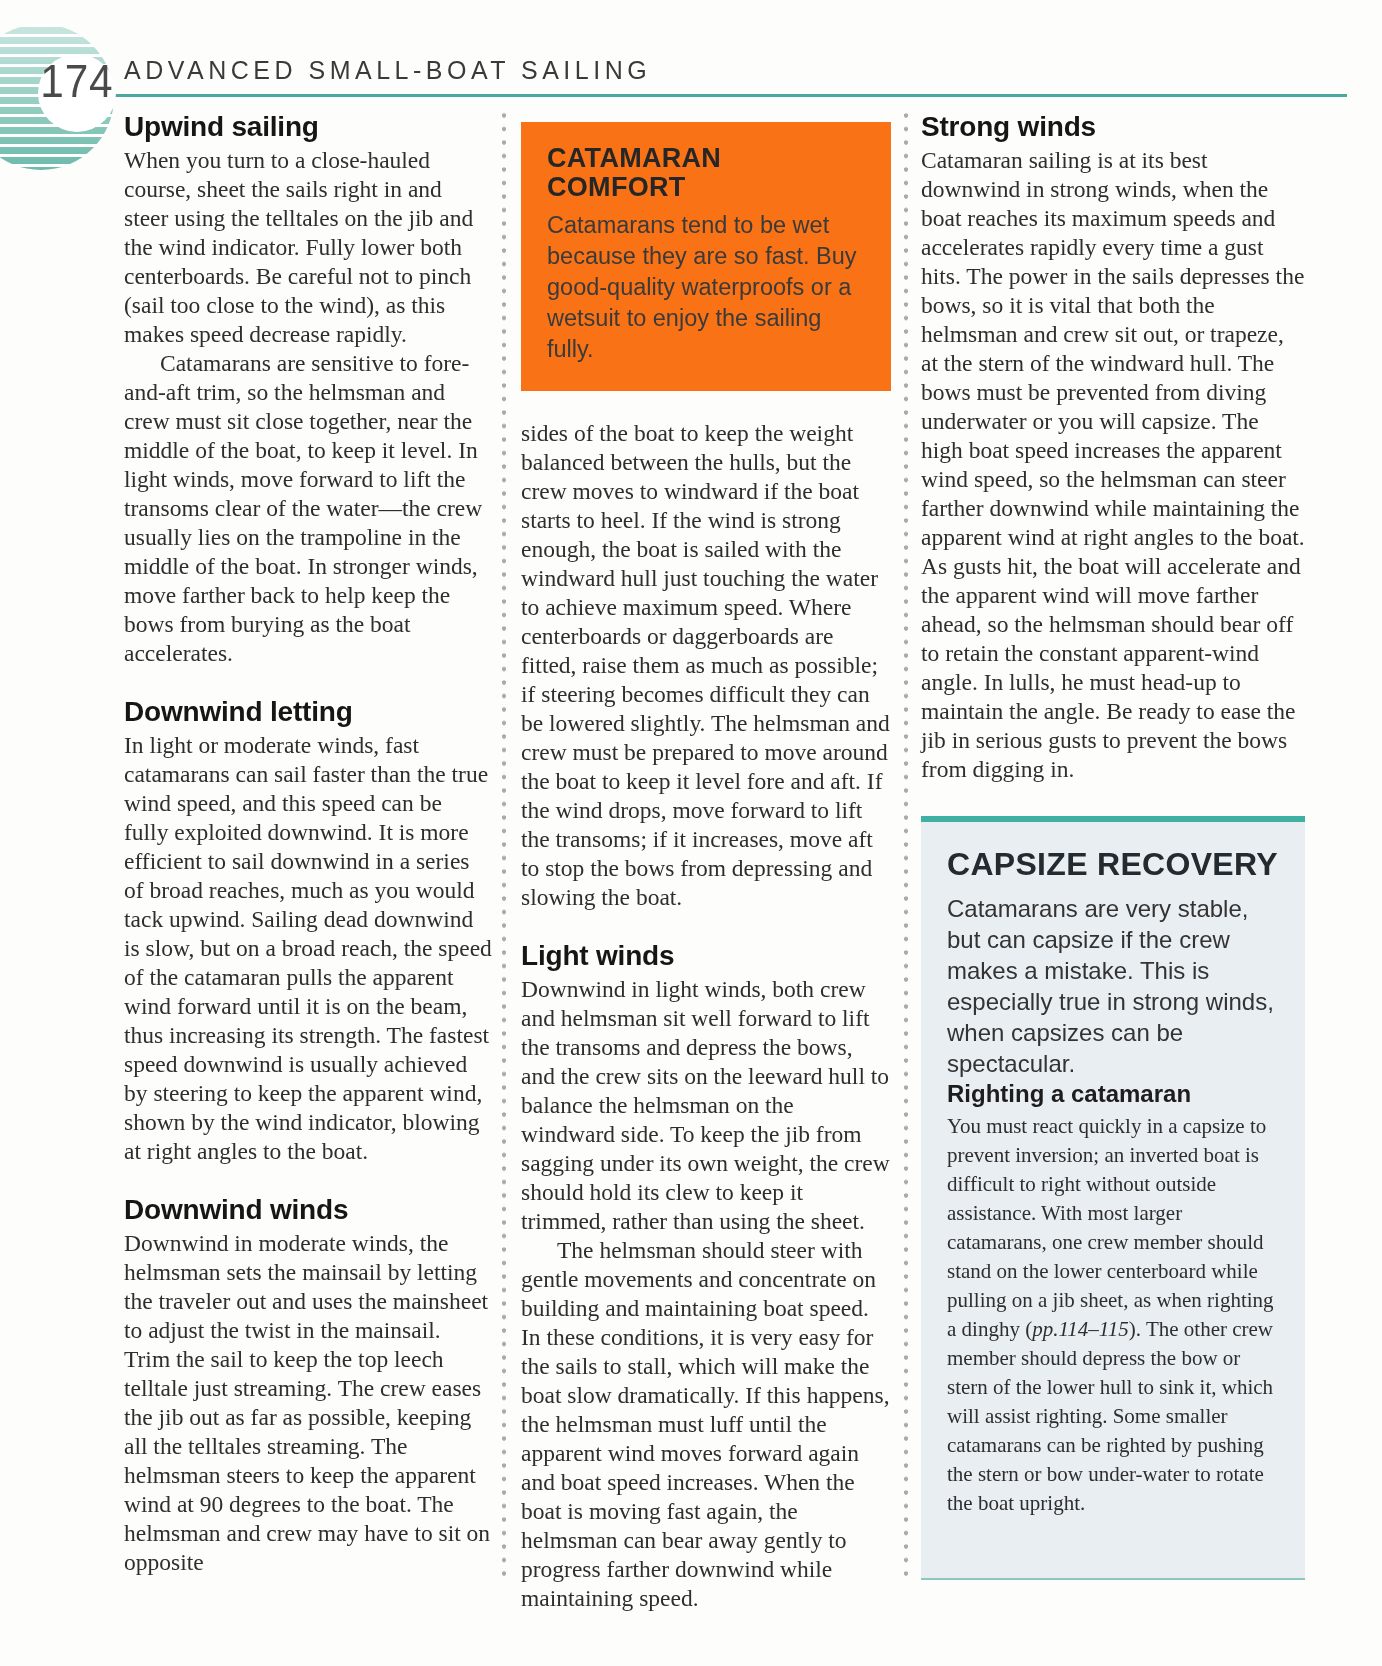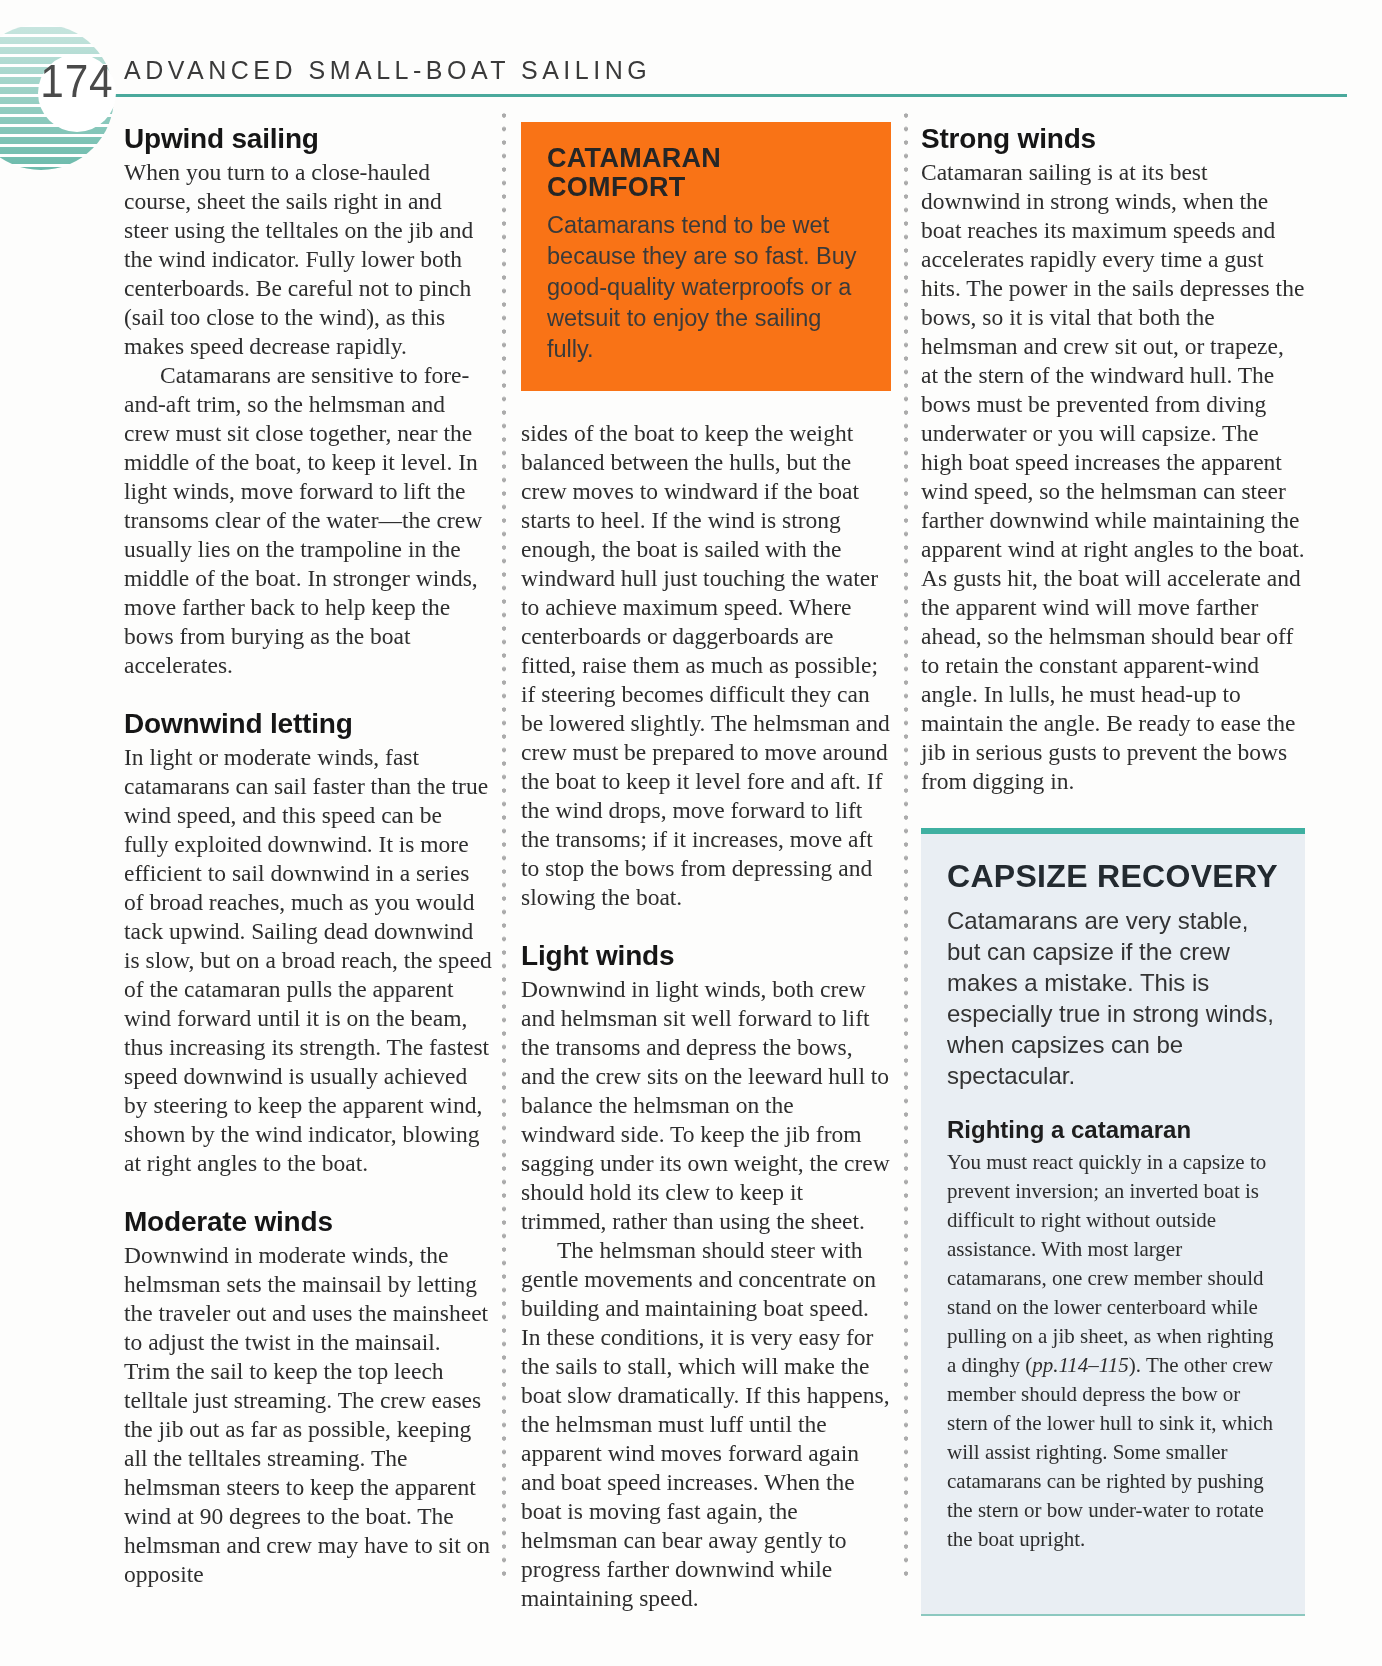--- a/index.html
+++ b/index.html
@@ -37,7 +37,7 @@
   }
 
   
-  .col { position:absolute; top:124px; font-size:23.5px; line-height:29px; }
+  .col { position:absolute; top:112px; font-size:23.5px; line-height:29px; }
   .col1 { left:124px; width:368px; }
   .col2 { left:521px; width:370px; top:118px; }
   .col3 { left:921px; width:384px; }

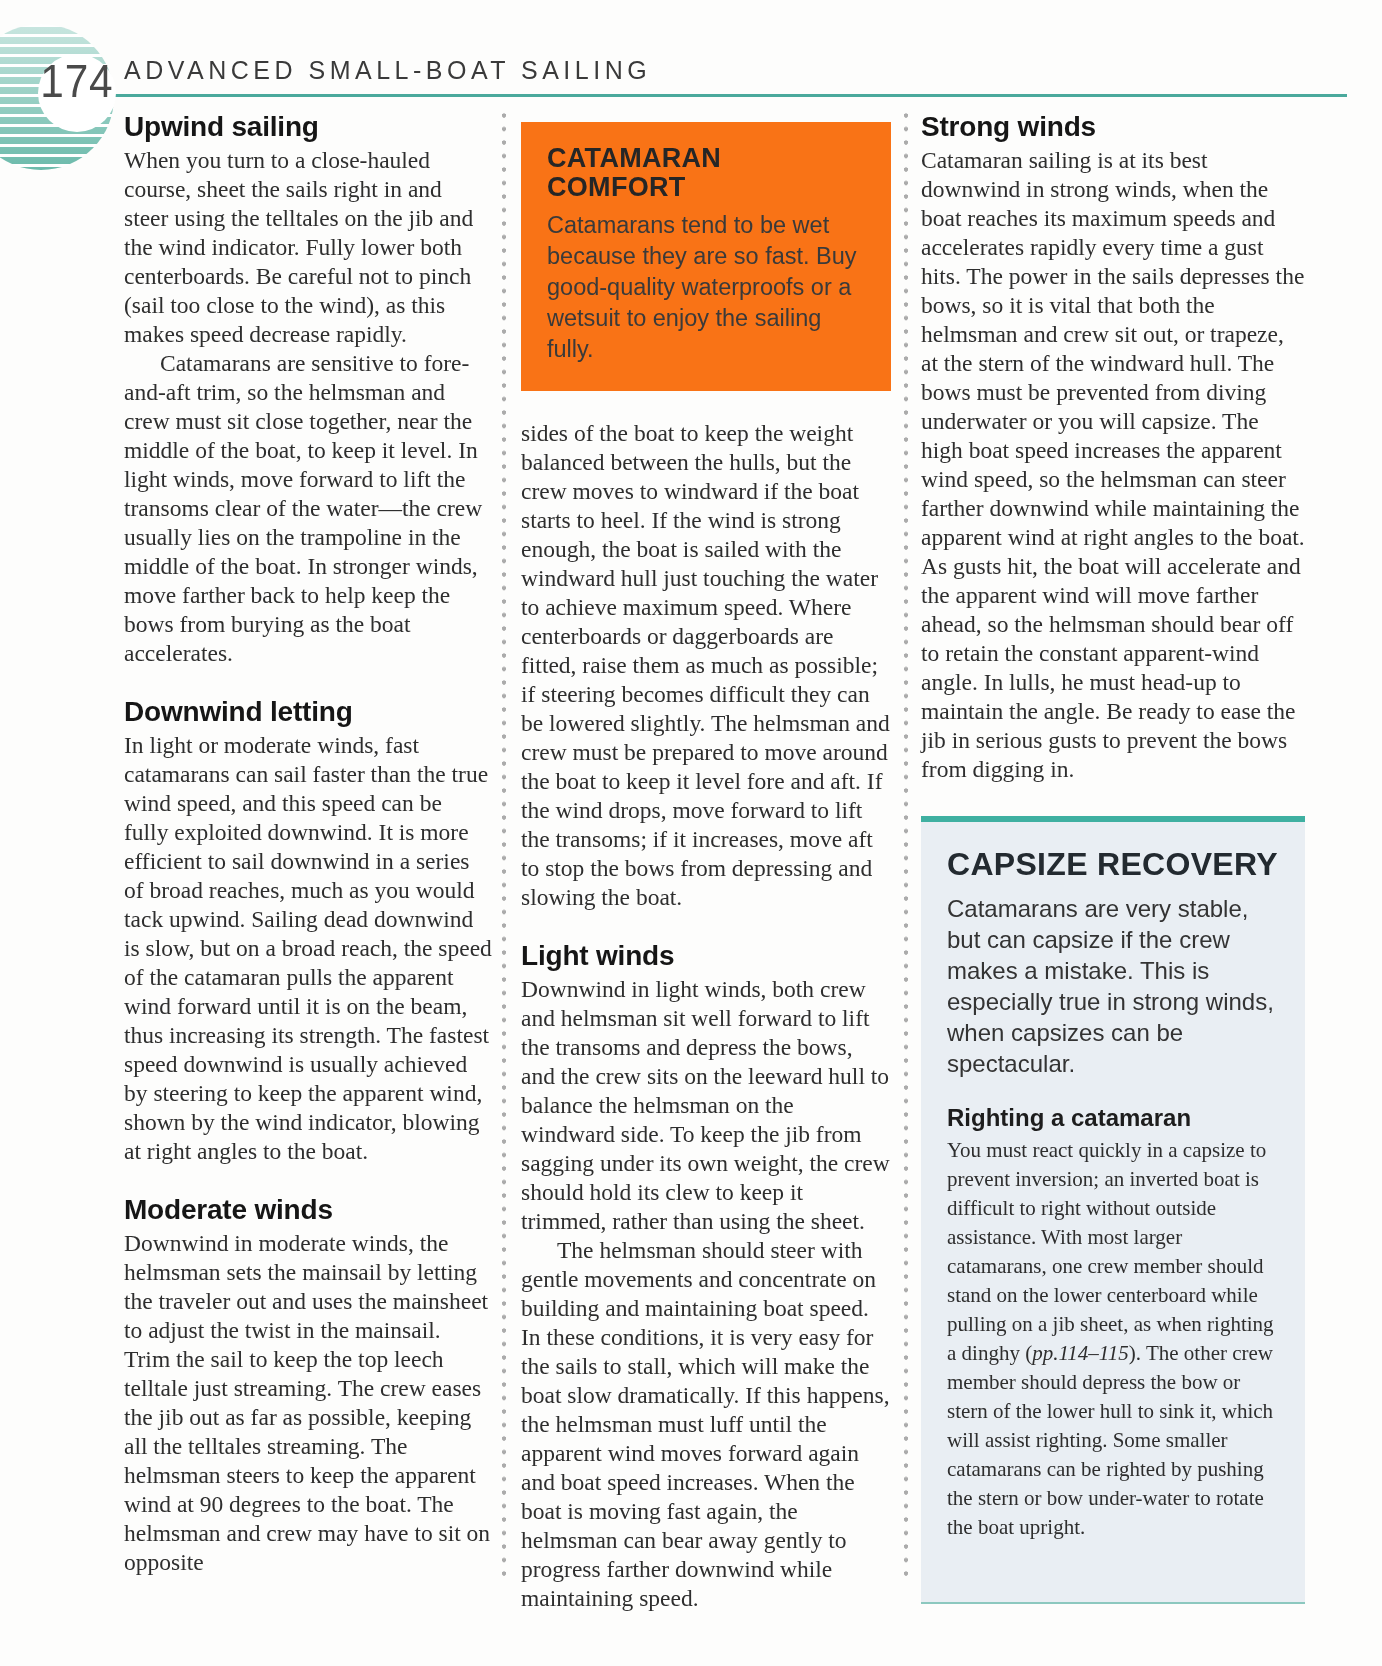--- a/index.html
+++ b/index.html
@@ -79,7 +79,6 @@
   }
   .capsize-box .intro {
     font-family:"Liberation Sans",sans-serif; font-size:24px; line-height:31px; color:#333;
-    margin-bottom:24px;
   }
   .capsize-box h4 {
     font-family:"Liberation Sans",sans-serif; margin:0 0 4px 0;

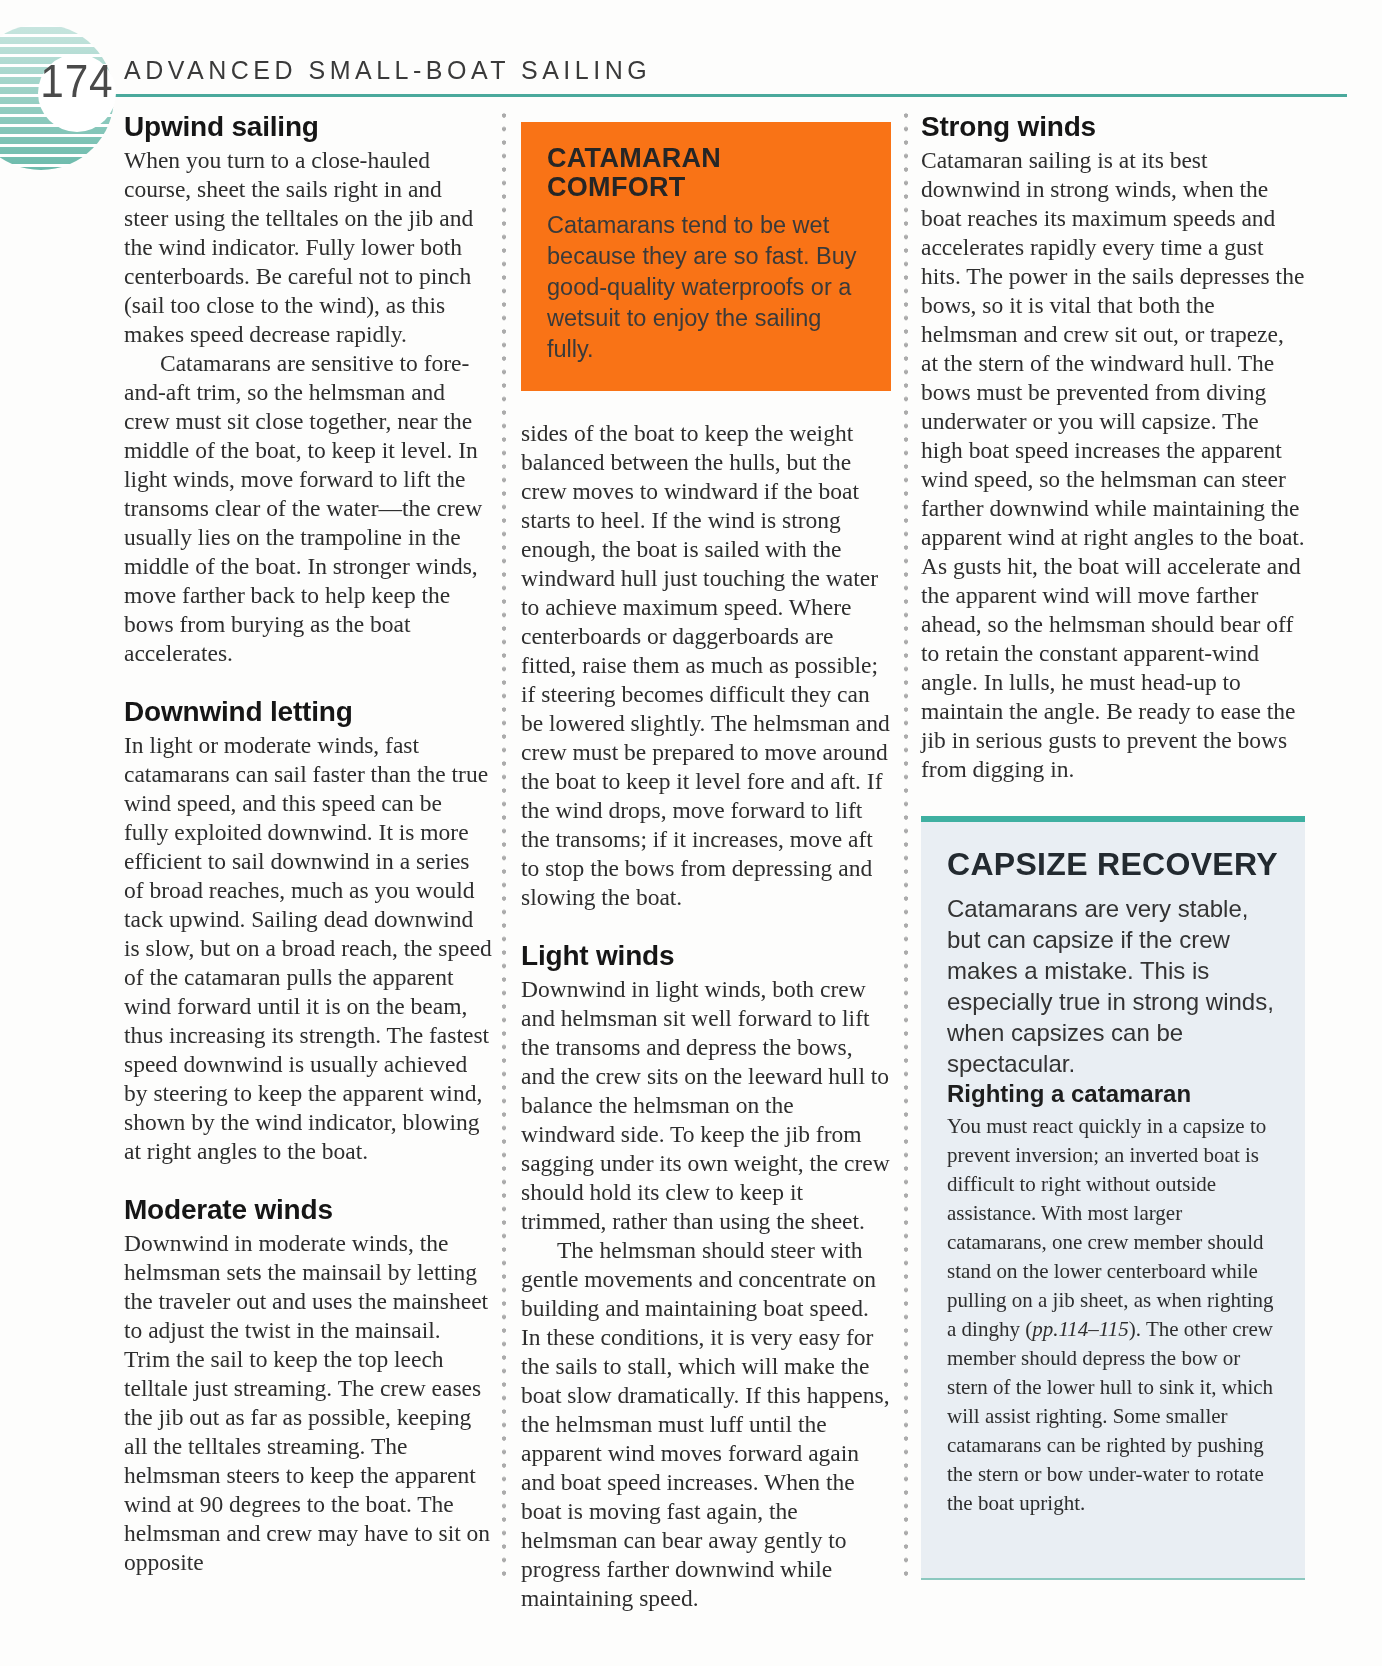--- a/index.html
+++ b/index.html
@@ -108,7 +108,7 @@
     <p class="indent">Catamarans are sensitive to fore-and-aft trim, so the helmsman and crew must sit close together, near the middle of the boat, to keep it level. In light winds, move forward to lift the transoms clear of the water—the crew usually lies on the trampoline in the middle of the boat. In stronger winds, move farther back to help keep the bows from burying as the boat accelerates.</p>
     <h2 class="spaced">Downwind letting</h2>
     <p>In light or moderate winds, fast catamarans can sail faster than the true wind speed, and this speed can be fully exploited downwind. It is more efficient to sail downwind in a series of broad reaches, much as you would tack upwind. Sailing dead downwind is slow, but on a broad reach, the speed of the catamaran pulls the apparent wind forward until it is on the beam, thus increasing its strength. The fastest speed downwind is usually achieved by steering to keep the apparent wind, shown by the wind indicator, blowing at right angles to the boat.</p>
-    <h2 class="spaced">Moderate winds</h2>
+    <h2 class="spaced">Downwind winds</h2>
     <p>Downwind in moderate winds, the helmsman sets the mainsail by letting the traveler out and uses the mainsheet to adjust the twist in the mainsail. Trim the sail to keep the top leech telltale just streaming. The crew eases the jib out as far as possible, keeping all the telltales streaming. The helmsman steers to keep the apparent wind at 90 degrees to the boat. The helmsman and crew may have to sit on opposite</p>
   </div>
 

